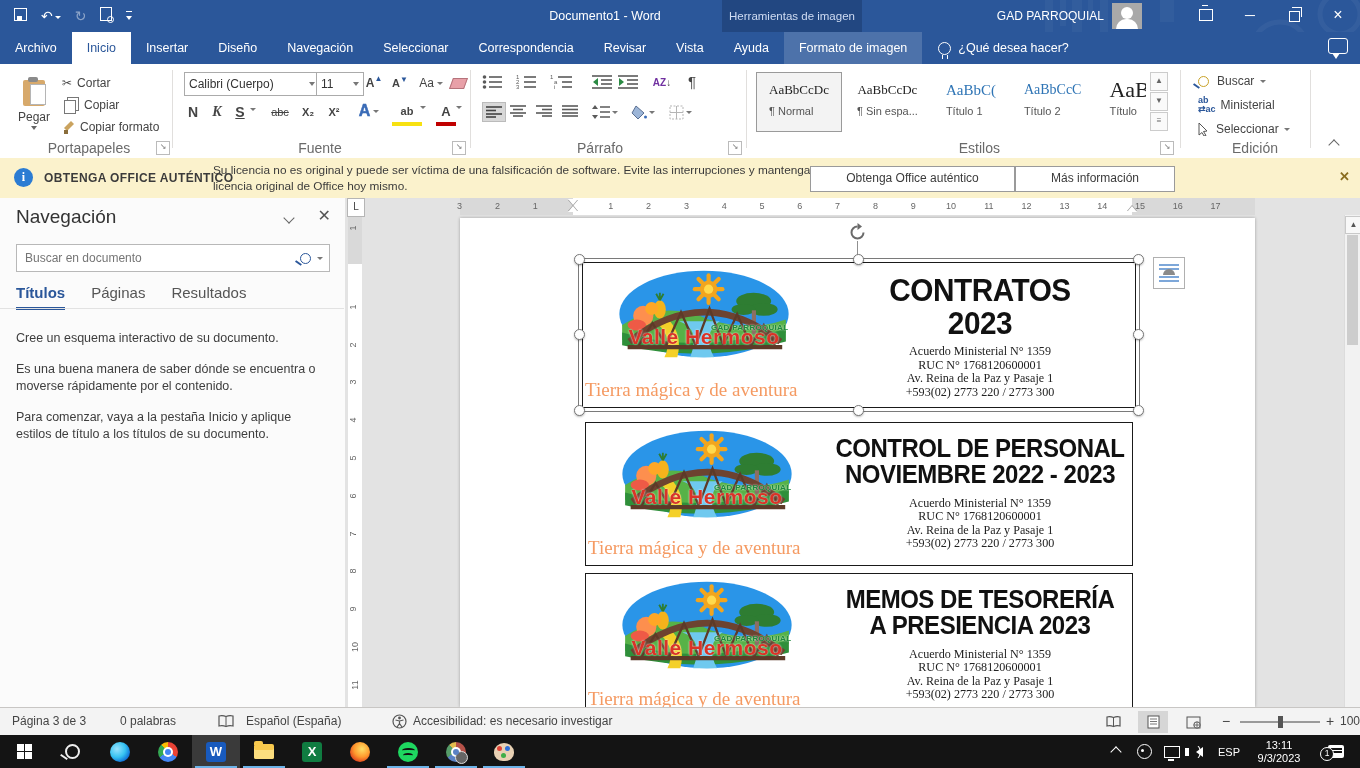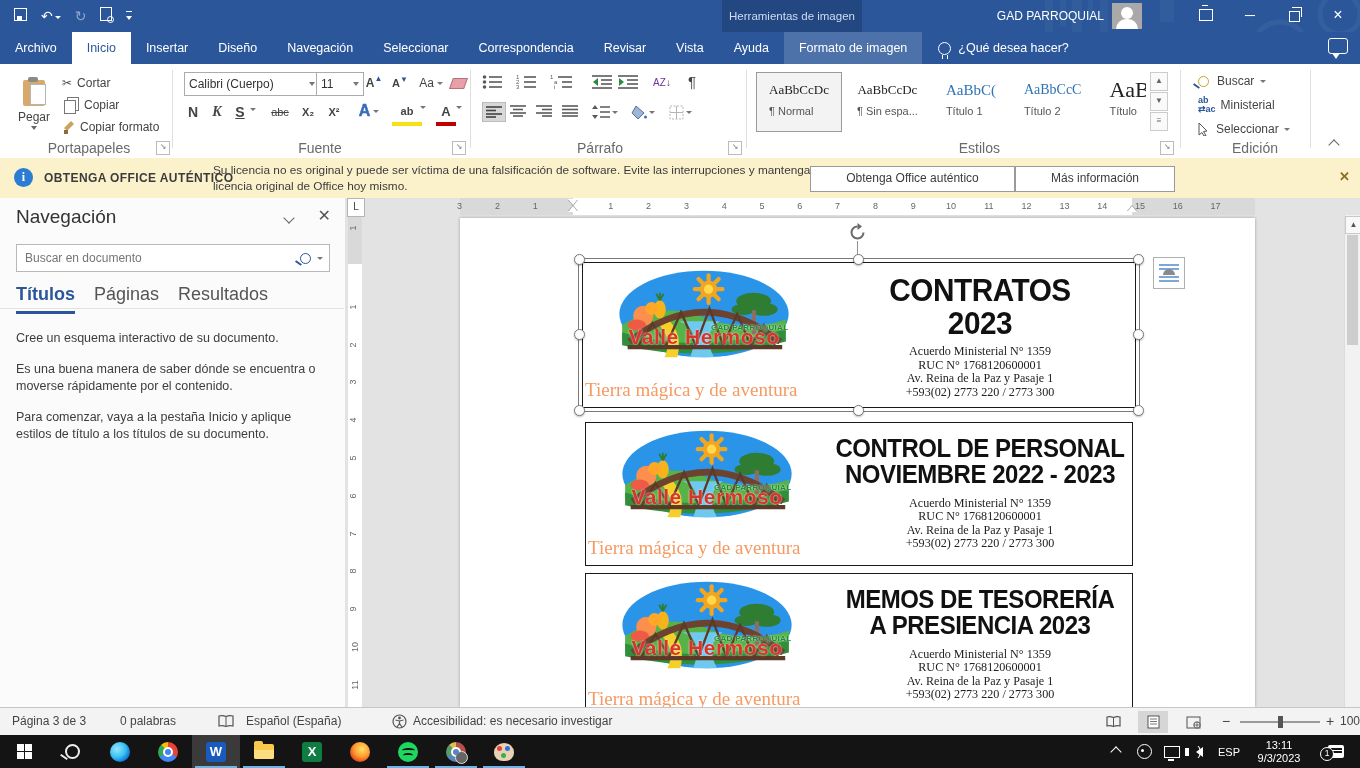--- a/index.html
+++ b/index.html
@@ -175,6 +175,7 @@
       <span class="qbtn"><span class="pvicon"></span></span>
       <span class="qbtn" style="border-top:1.5px solid #fff;line-height:10px;height:10px"><span class="caret"></span></span>
     </div>
+    <div id="doc-title">Documento1 - Word</div>
     <div id="ctxheader">Herramientas de imagen</div>
     <div id="account">
       <span>GAD PARROQUIAL</span>

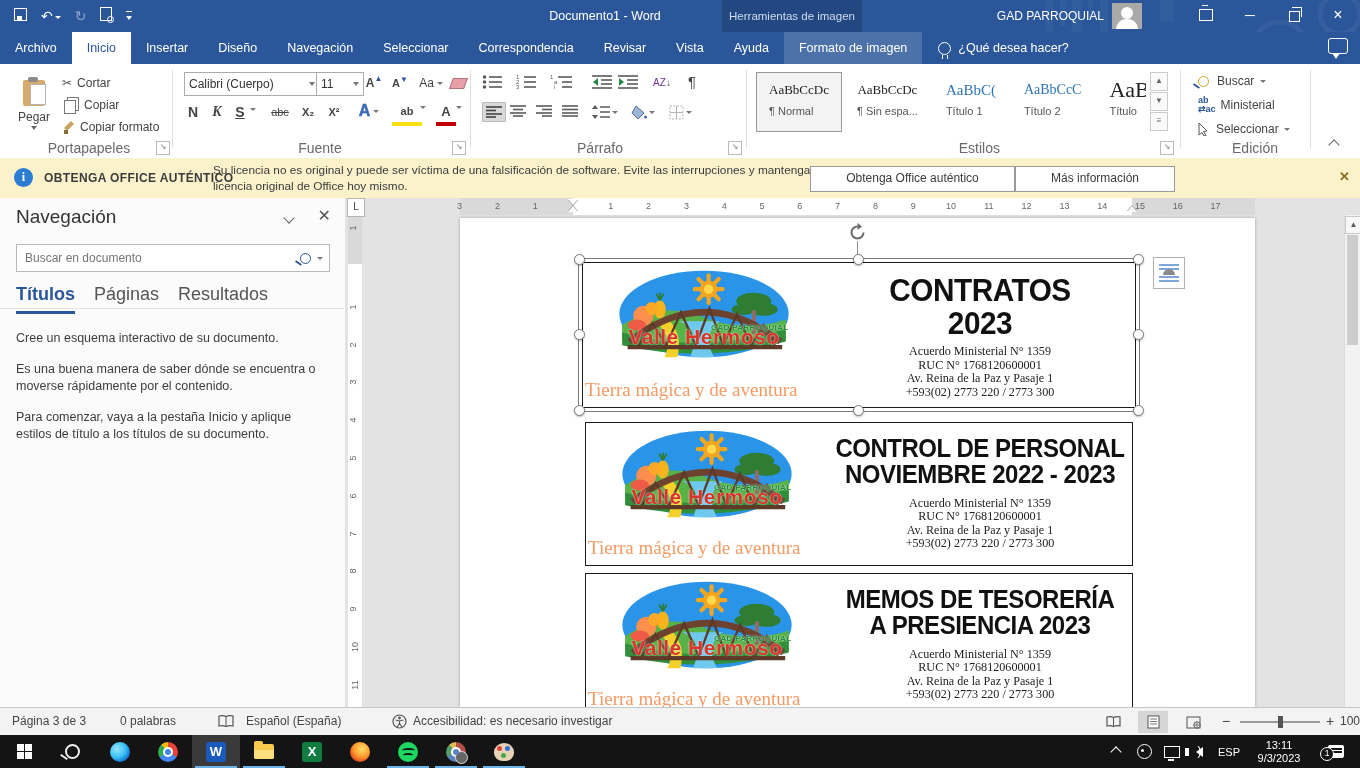--- a/index.html
+++ b/index.html
@@ -351,7 +351,7 @@
         </g>
         <path d="M1 4 L6 8 L1 12 Z" fill="#2b8a43"></path>
       </svg>
-    <div class="rbtn" style="left:648px;top:8px;width:28px;height:20px;font-size:10px;font-weight:normal">
+    <div class="rbtn" style="left:648px;top:8px;width:28px;height:20px;font-size:10px;font-weight:bold">
         <span style="color:#7030a0">AZ</span>
         <span style="color:#444">↓</span>
       </div>

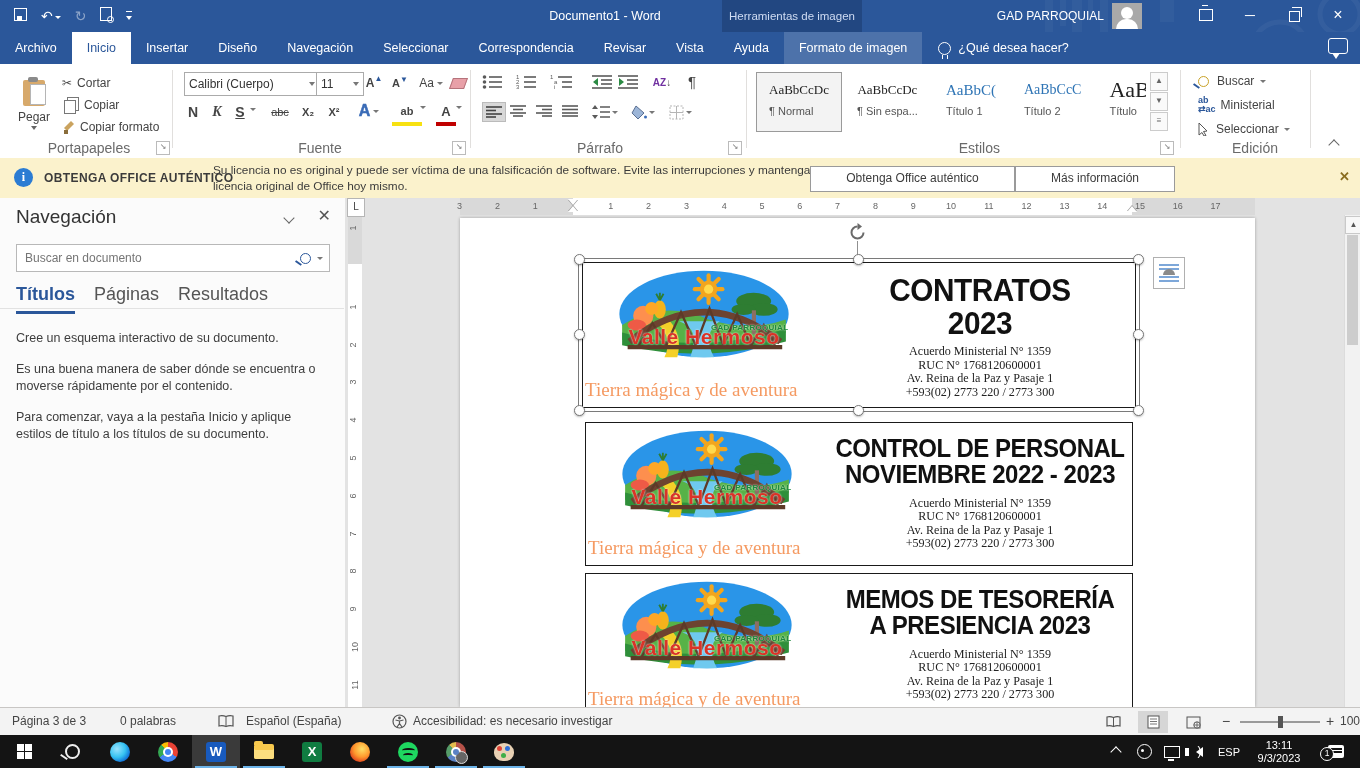--- a/index.html
+++ b/index.html
@@ -71,7 +71,7 @@
   #nav-search input{flex:1;border:0;outline:0;font-size:12px;padding:0 8px;background:transparent;color:#333;font-family:"Liberation Sans",sans-serif}
   .mag{width:9px;height:9px;border:1.8px solid #2b579a;border-radius:50%;position:relative;margin-right:6px}
   .mag:after{content:"";position:absolute;left:-6px;top:8px;width:7px;height:1.8px;background:#2b579a;transform:rotate(35deg)}
-  #nav-tabs{position:absolute;left:16px;top:86px;display:flex;gap:19px;font-size:18px;color:#555}
+  #nav-tabs{position:absolute;left:16px;top:86px;display:flex;gap:26px;font-size:15px;color:#555}
   .ntab{padding-bottom:6px}
   .ntab.sel{color:#2b579a;font-weight:bold;border-bottom:3px solid #2b579a}
   #nav-divider{position:absolute;left:0;top:110px;width:344px;height:1px;background:#e2e2e2}

